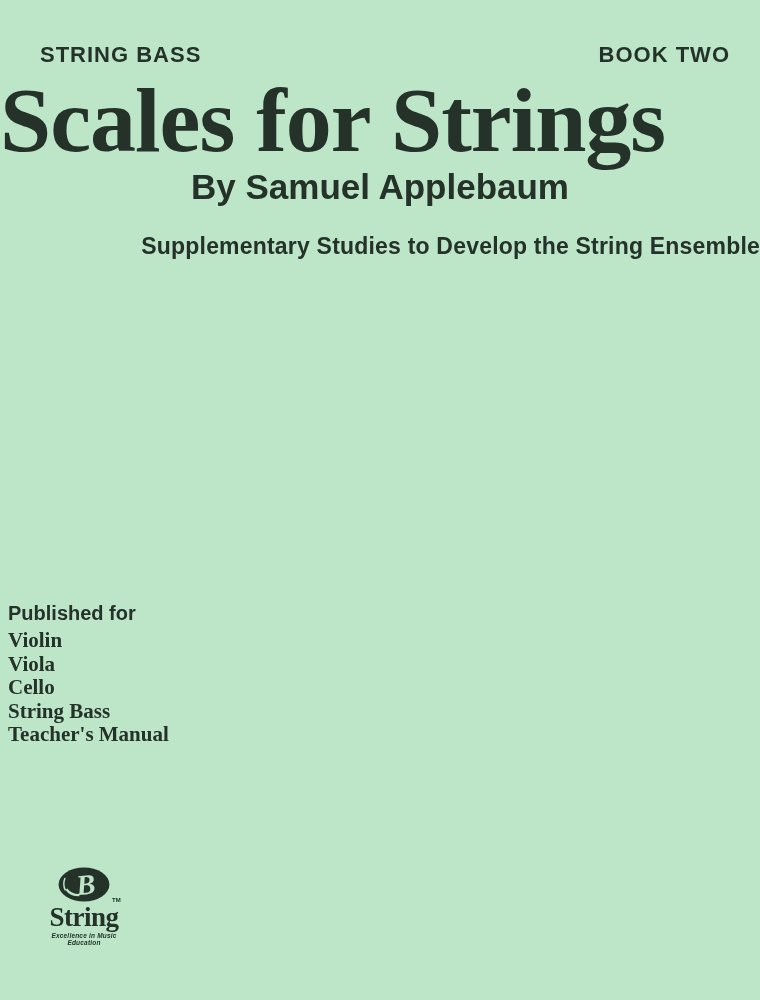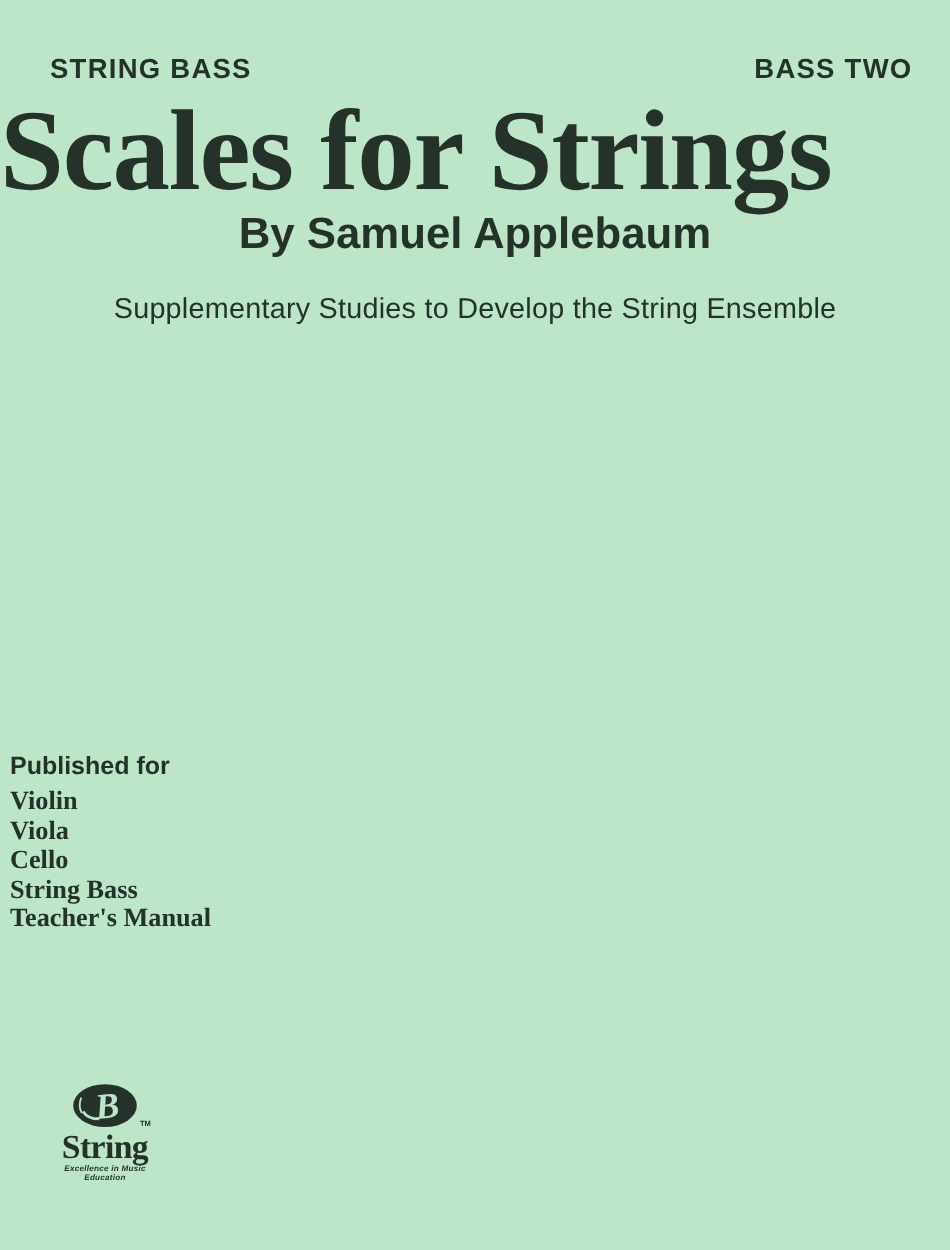--- a/index.html
+++ b/index.html
@@ -102,7 +102,7 @@
 
   <div class="corner-label corner-left">STRING BASS</div>
 
-  <div class="corner-label corner-right">BASS TWO</div>
+  <div class="corner-label corner-right">BOOK TWO</div>
 
   <div class="title">Scales for Strings</div>
 

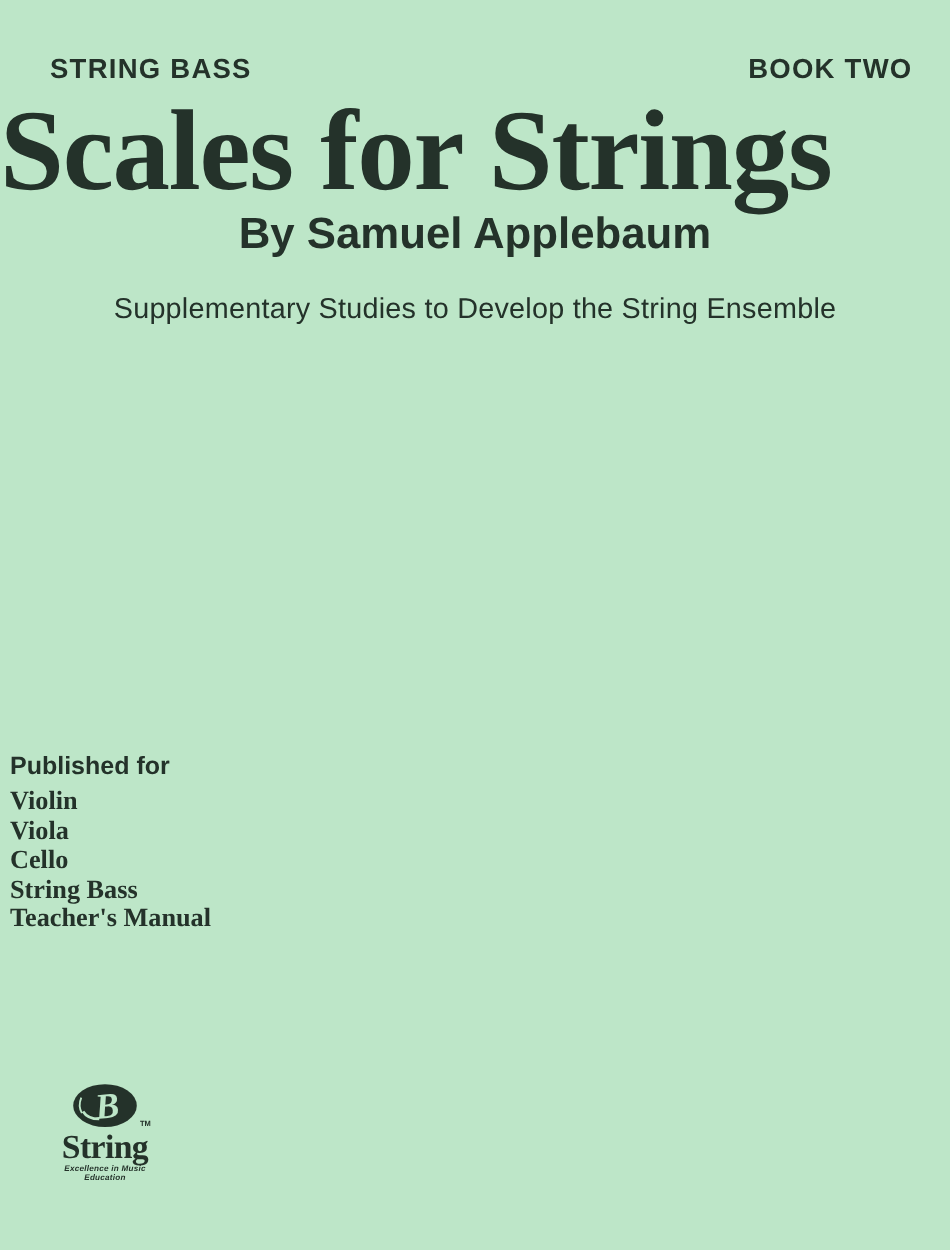--- a/index.html
+++ b/index.html
@@ -47,8 +47,8 @@
   }
   .subtitle{
     position:absolute;top:233px;left:0;right:0;
-    text-align:center;
-    font-weight:normal;font-size:23px;
+    text-align:right;
+    font-weight:bold;font-size:23px;
     letter-spacing:0.2px;
     white-space:nowrap;
   }

